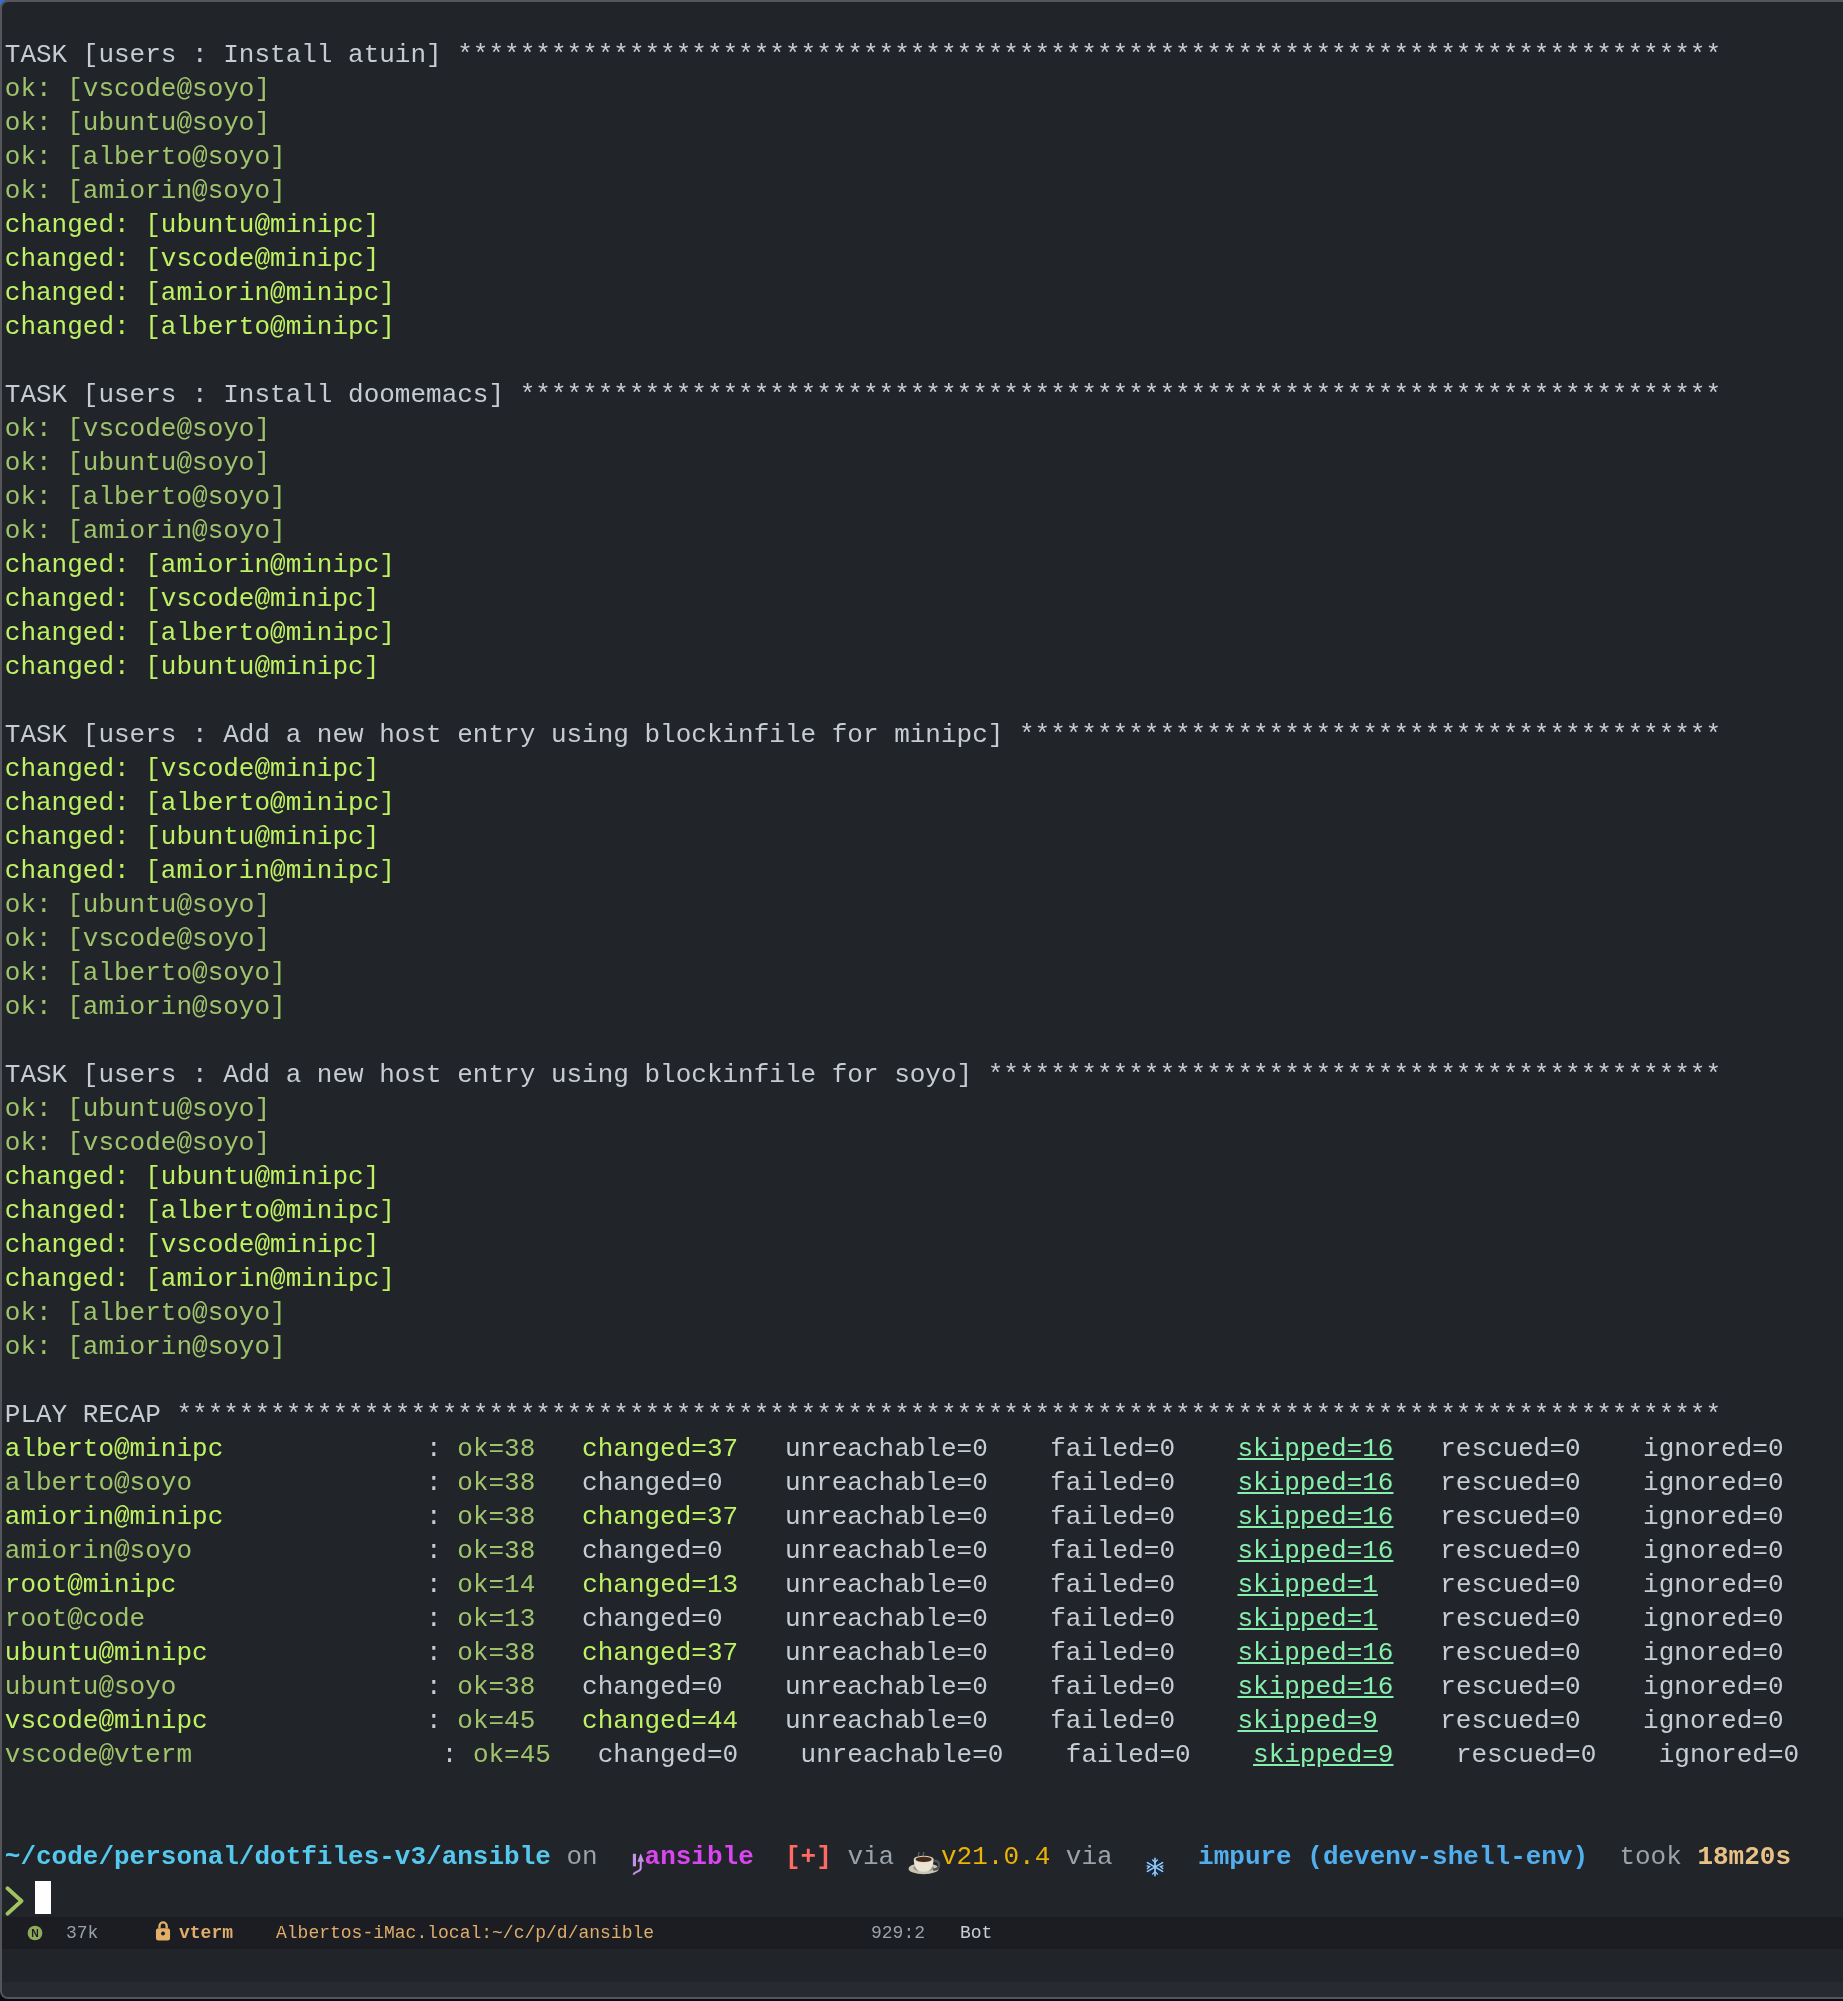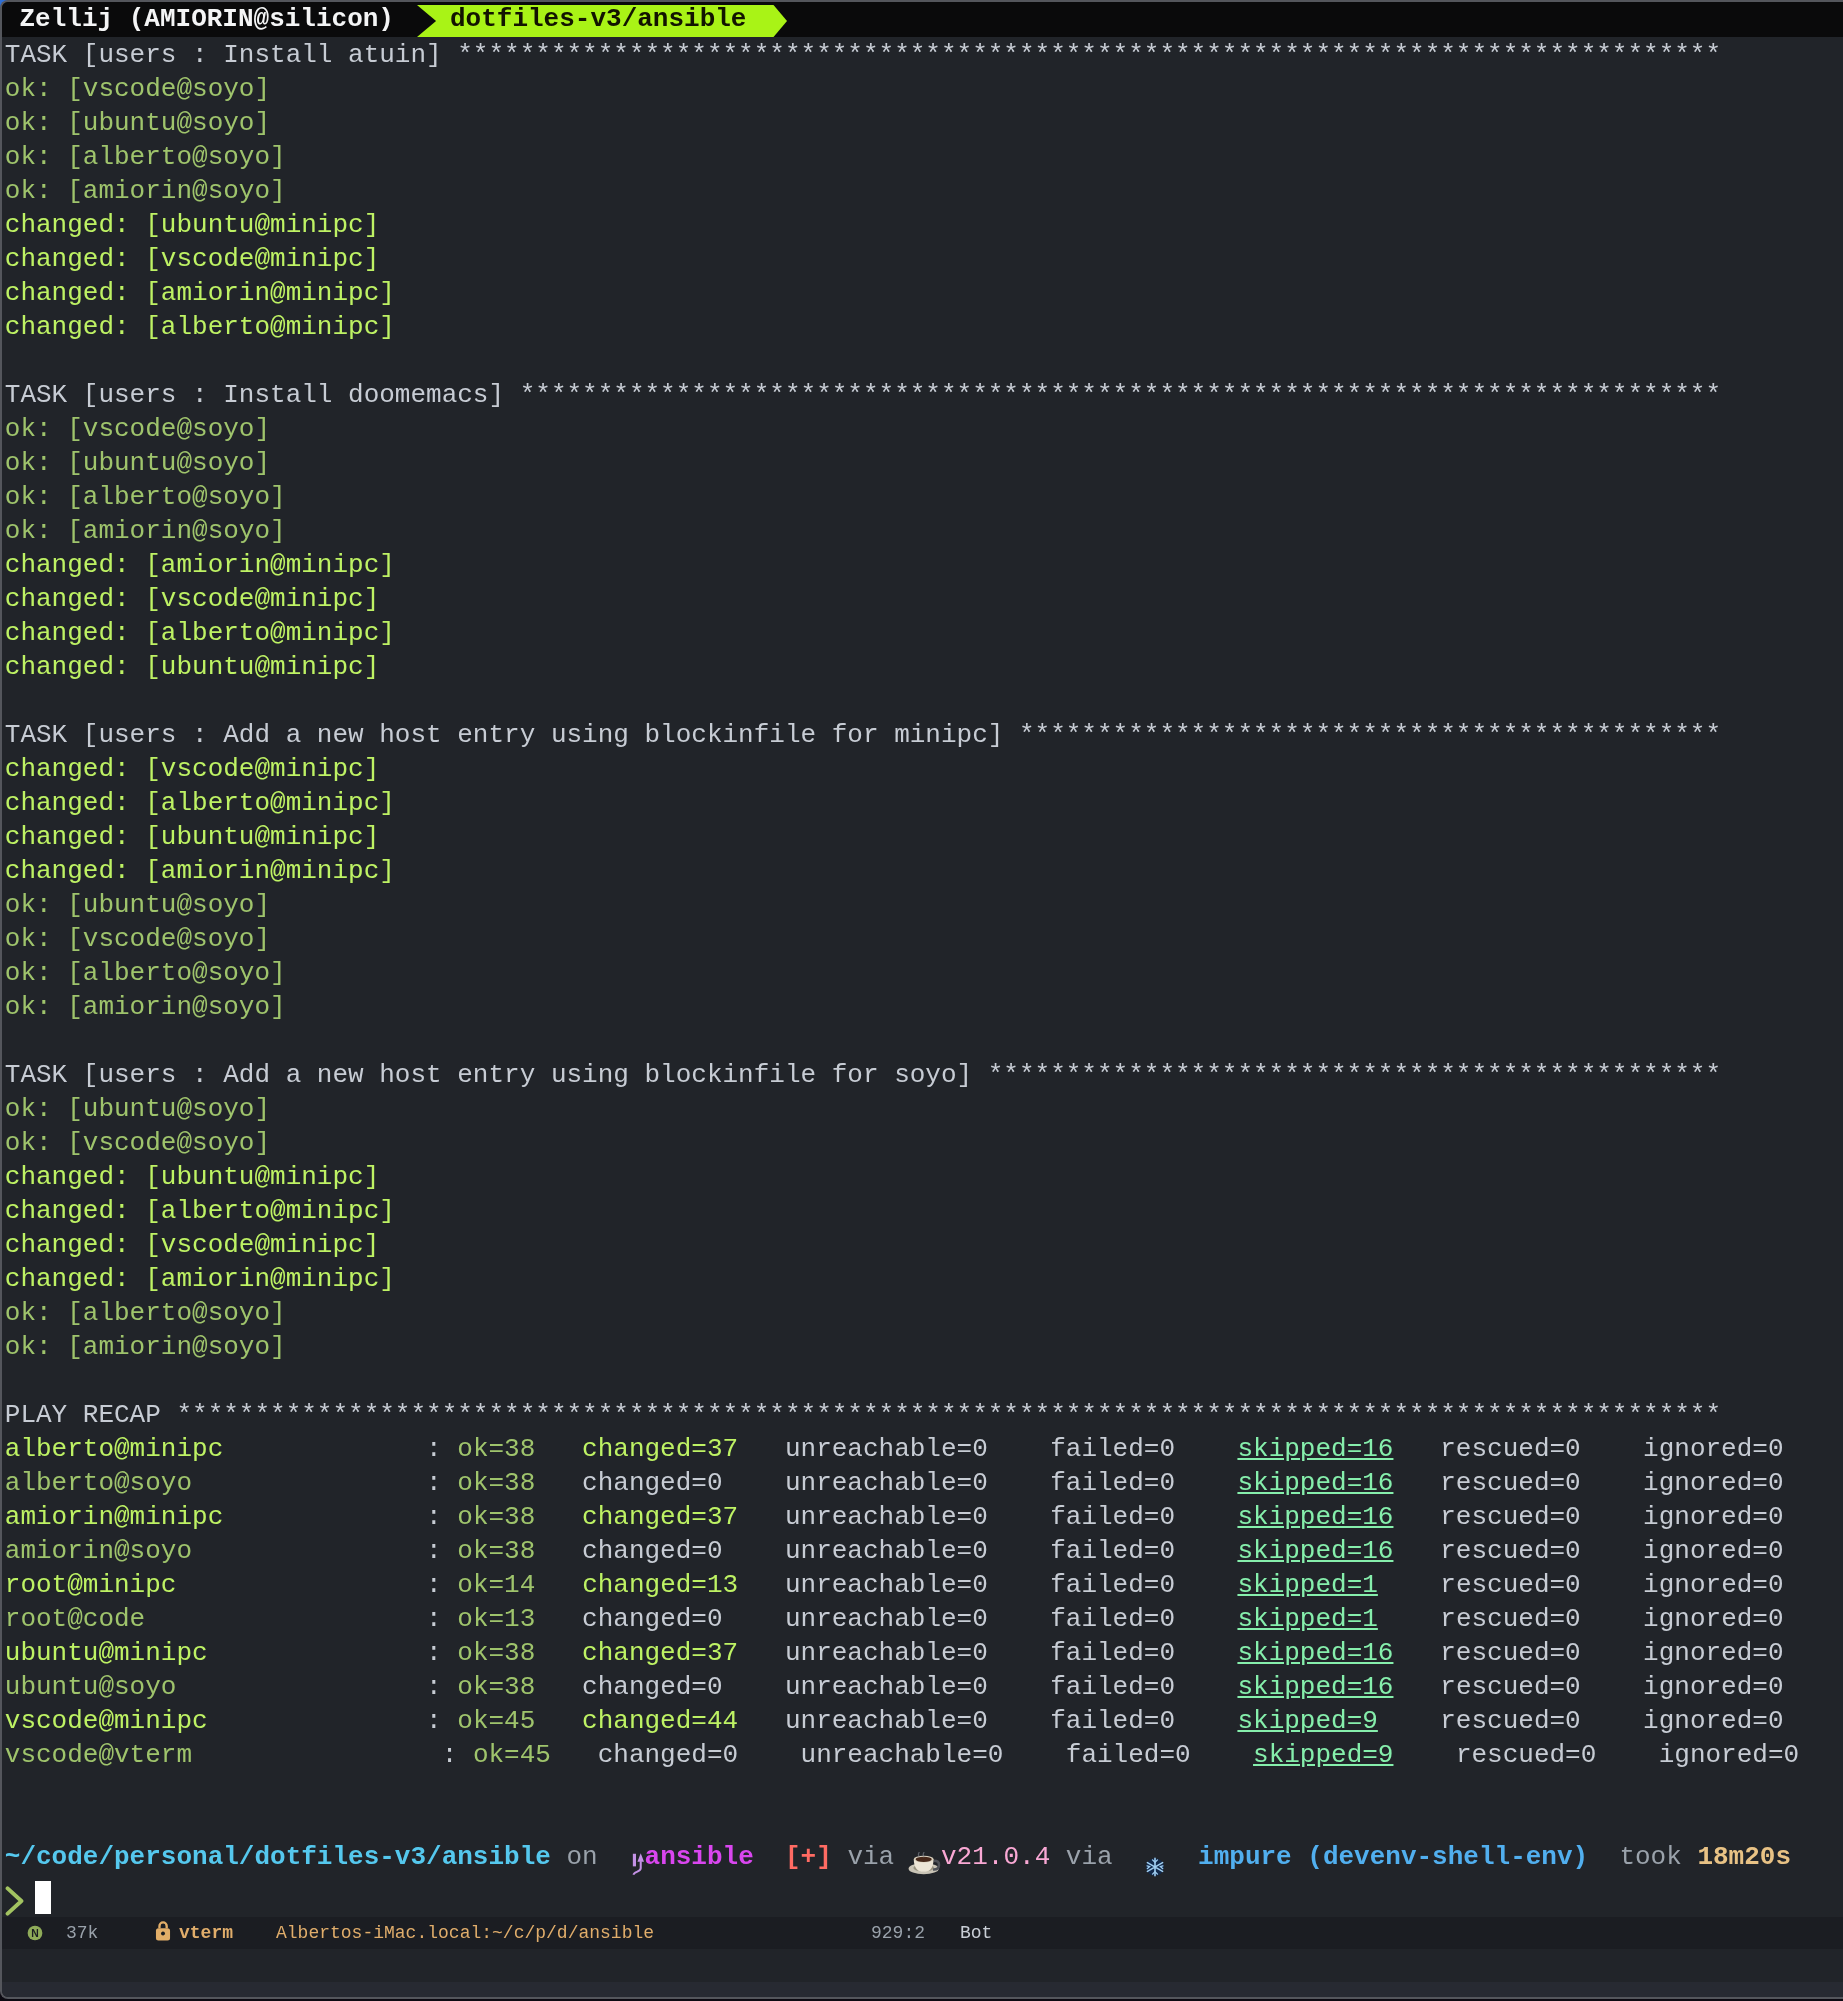--- a/index.html
+++ b/index.html
@@ -32,14 +32,6 @@
 <body>
 <div id="bluedot"></div>
 <div id="win">
-  <div id="bar">
-    <span class="sess">Zellij (AMIORIN@silicon)</span>
-    <svg style="position:absolute;left:415px;top:2.8px" width="370" height="32" viewBox="0 0 466 40">
-<path d="M0 0 H449 L466 20 L449 40 H0 Z" fill="#a9f316"></path>
-<path d="M0 0 L24 20 L0 40 Z" fill="#0a0a0b"></path>
-</svg>
-    <span class="tabname">dotfiles-v3/ansible</span>
-  </div>
   <pre class="term">TASK [users : Install atuin] *********************************************************************************
 <i class="g">ok: [vscode@soyo]</i>
 <i class="g">ok: [ubuntu@soyo]</i>

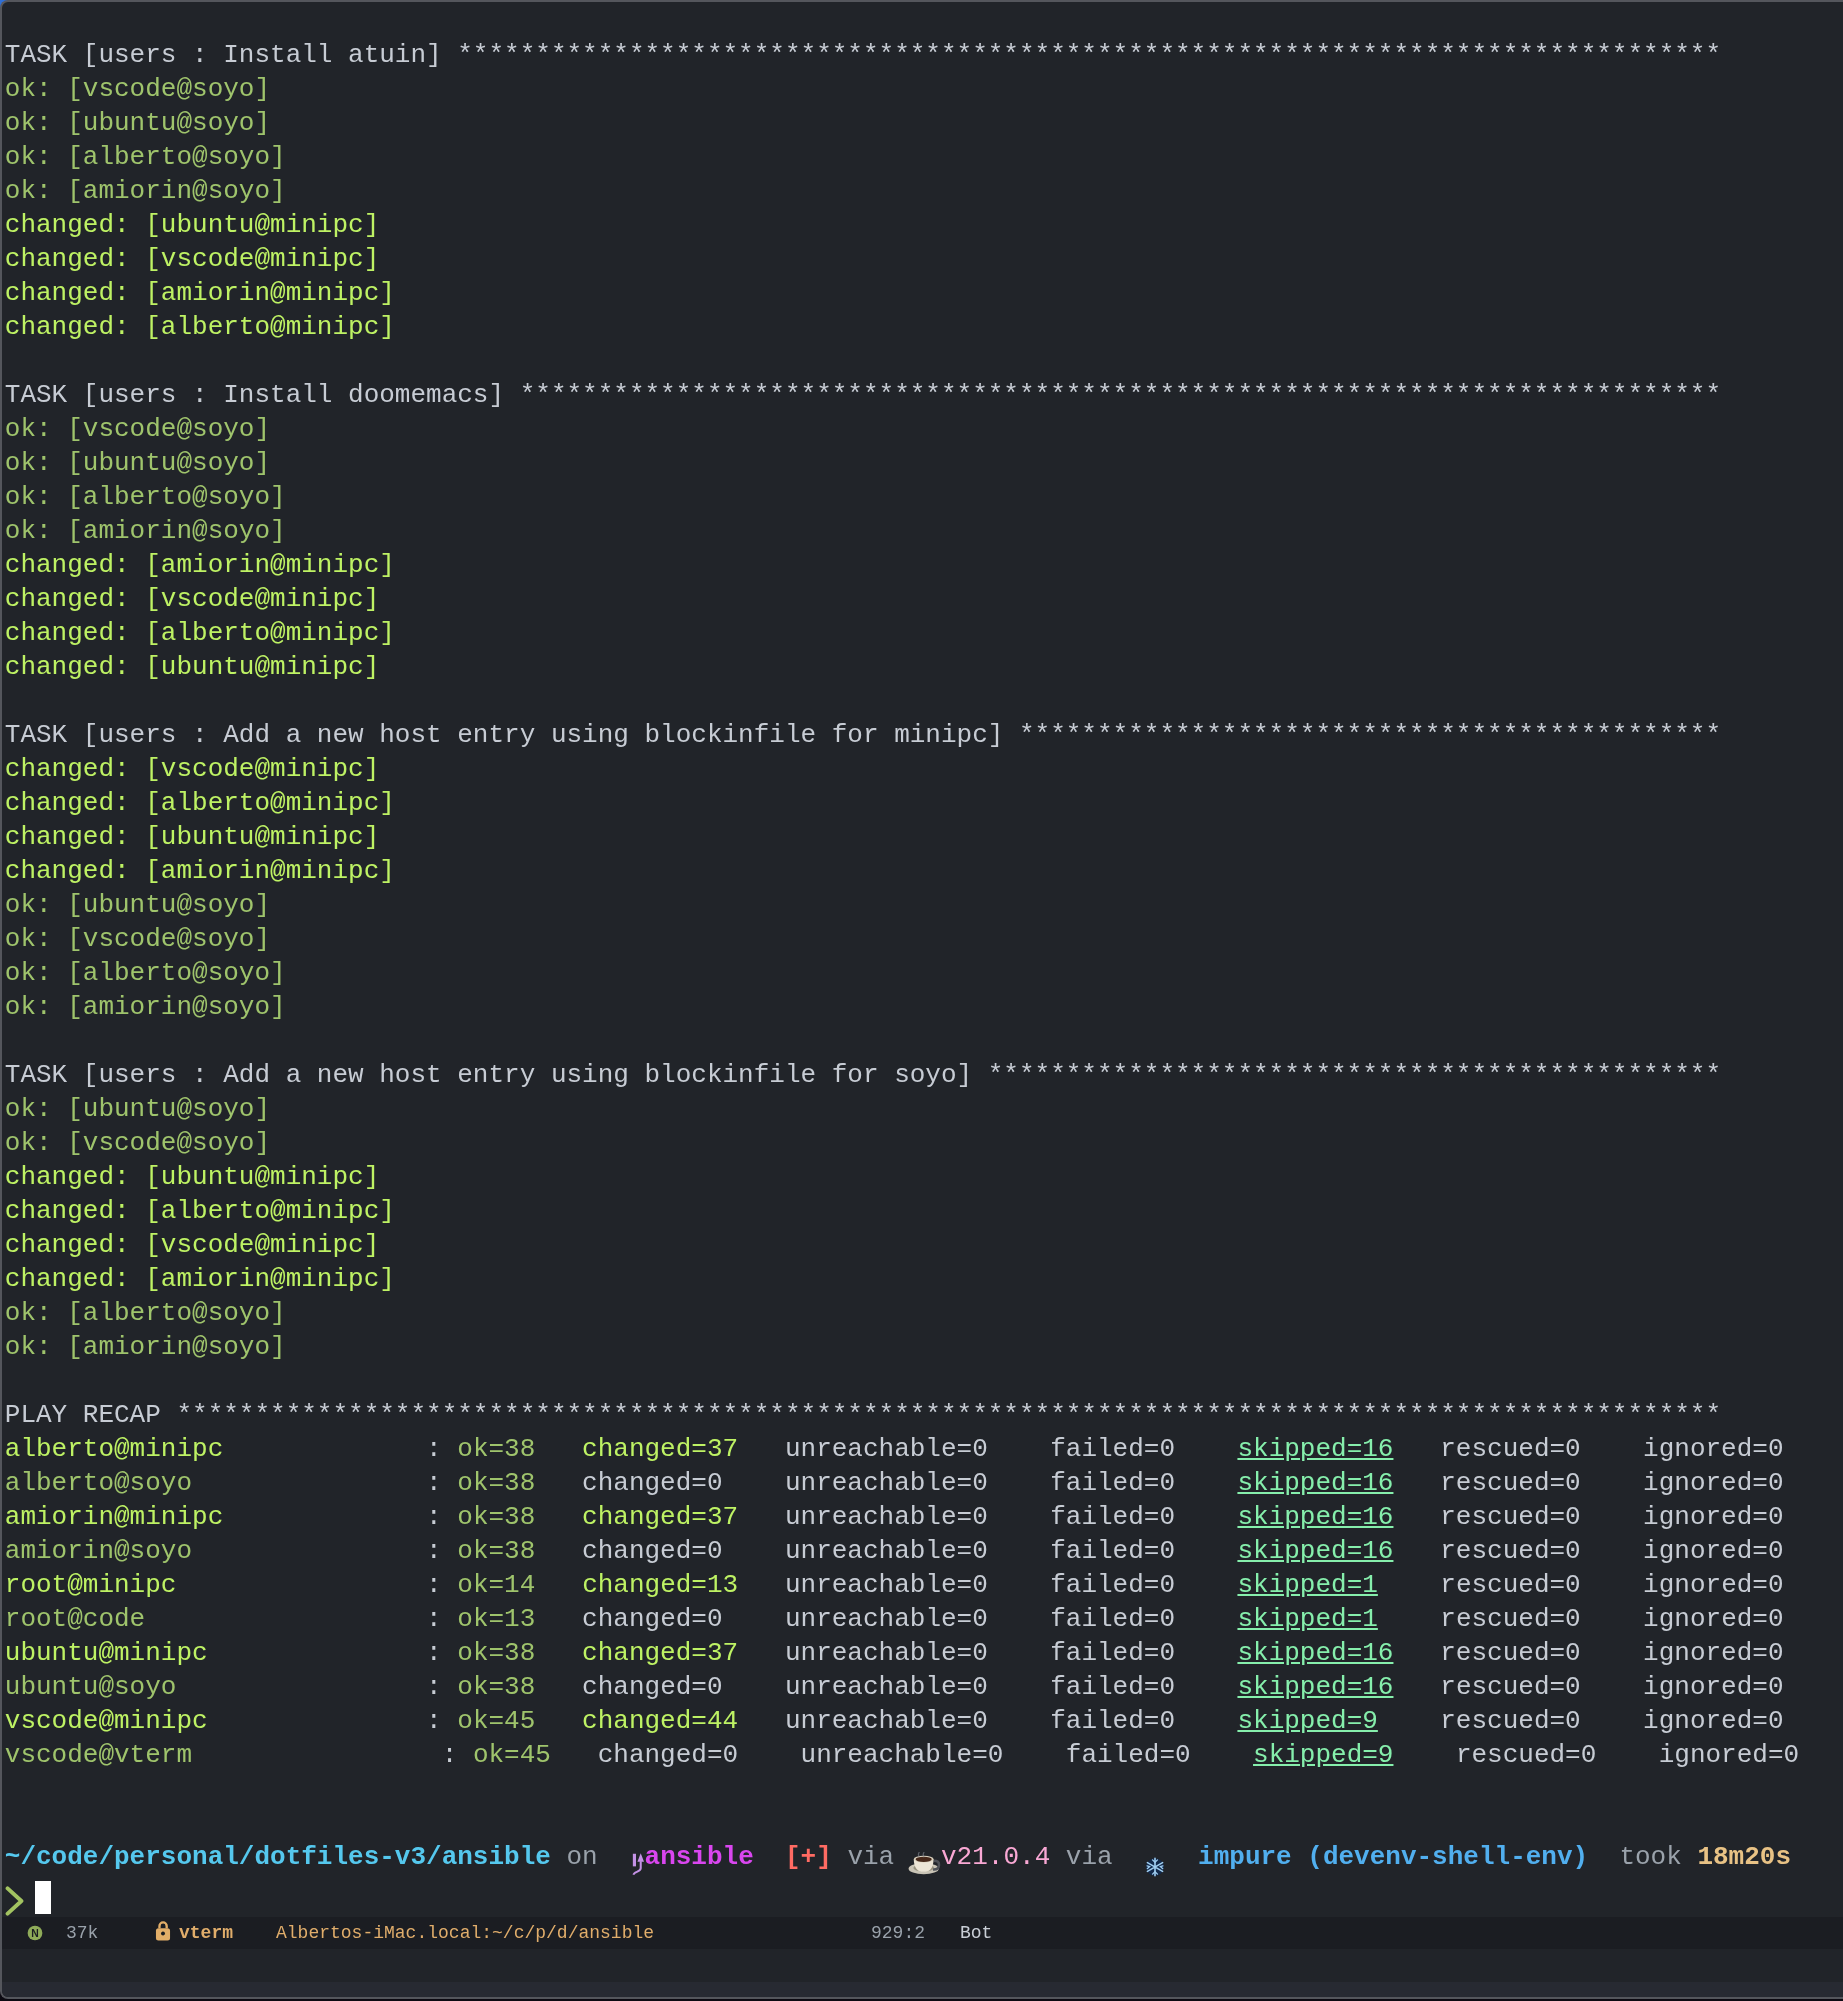--- a/index.html
+++ b/index.html
@@ -19,7 +19,7 @@
 i.pb { color:#55c8ee; font-weight:bold; }
 i.pub { color:#d946ef; font-weight:bold; }
 i.rb { color:#ff6b63; font-weight:bold; }
-i.sa { color:#f9a8d4; }
+i.sa { color:#eab308; }
 i.bb { color:#51afef; font-weight:bold;margin-left:23px; }
 i.yb { color:#e8c285; font-weight:bold; }
 .ic { position:absolute; }

